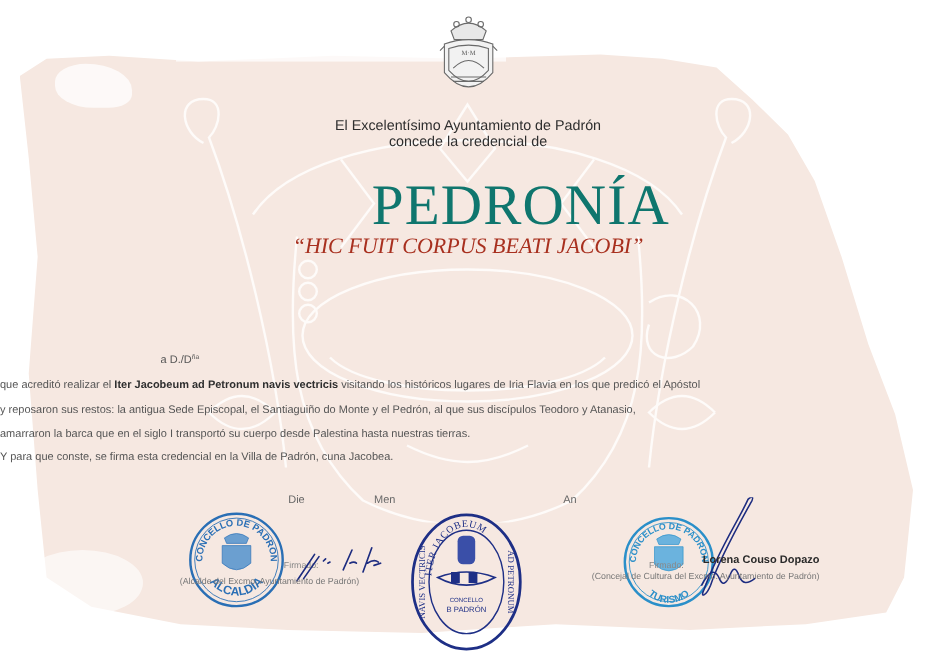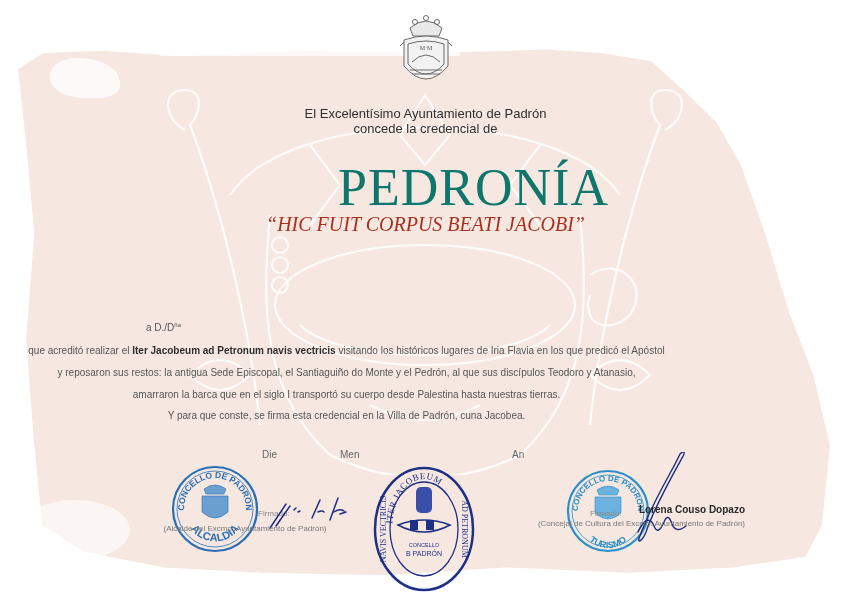--- a/index.html
+++ b/index.html
@@ -32,7 +32,7 @@
 
     .ad { position: absolute; left: 146px; top: 322px; font-size: 10px; color: #555; }
     .ad sup { font-size: 6px; }
-    .body-line { position: absolute; left: 0; width: 693px; text-align: center; font-size: 10px; color: #555; }
+    .body-line { position: absolute; left: 0; width: 693px; font-size: 10px; color: #555; }
     .b1 { top: 345px; } .b2 { top: 367px; } .b3 { top: 389px; } .b4 { top: 410px; }
     .body-line b { color: #2e2e2e; }
 

